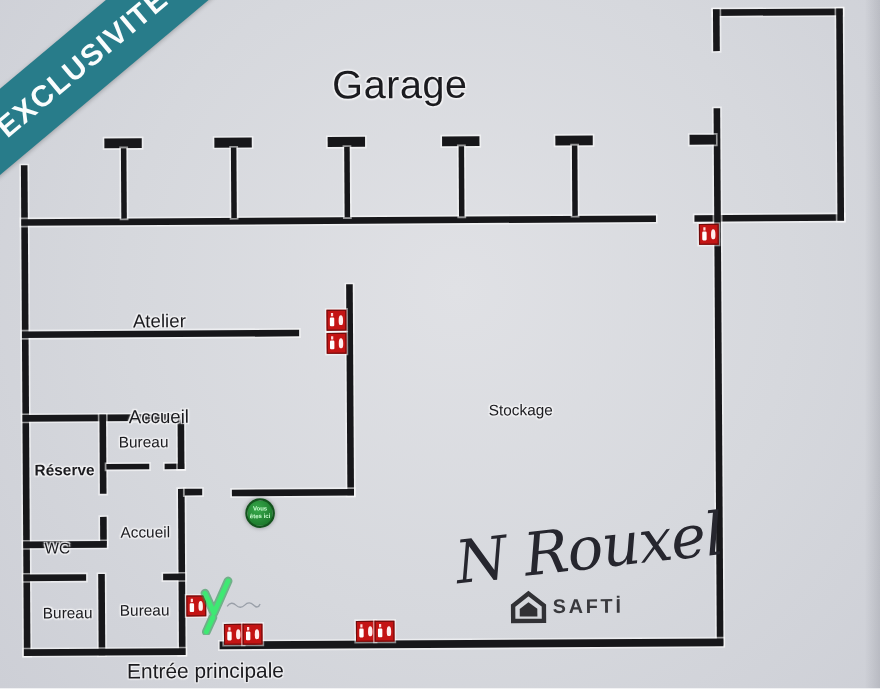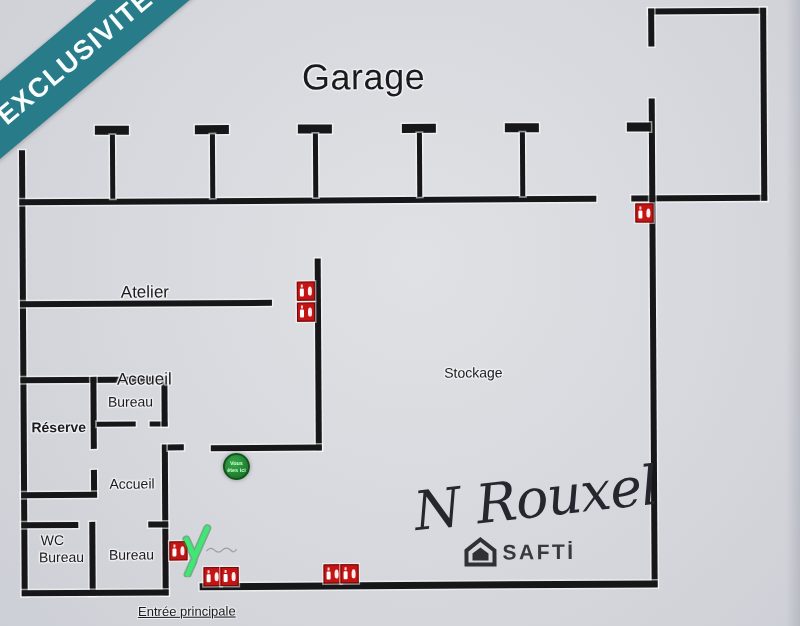--- a/index.html
+++ b/index.html
@@ -100,7 +100,7 @@
     <span class="room-label lbl-small" style="left:58px;top:425px;font-weight:bold;">Réserve</span>
     <span class="room-label lbl-small" style="left:130px;top:400px;">Bureau</span>
     <span class="room-label lbl-small" style="left:131px;top:482px;">Accueil</span>
-    <span class="room-label lbl-small" style="left:51px;top:538px;">WC</span>
+    <span class="room-label lbl-small" style="left:51px;top:496px;">WC</span>
     <span class="room-label lbl-small" style="left:60px;top:555px;">Bureau</span>
     <span class="room-label lbl-small" style="left:130px;top:553px;">Bureau</span>
     <span class="room-label lbl-small" style="left:473px;top:373px;">Stockage</span>

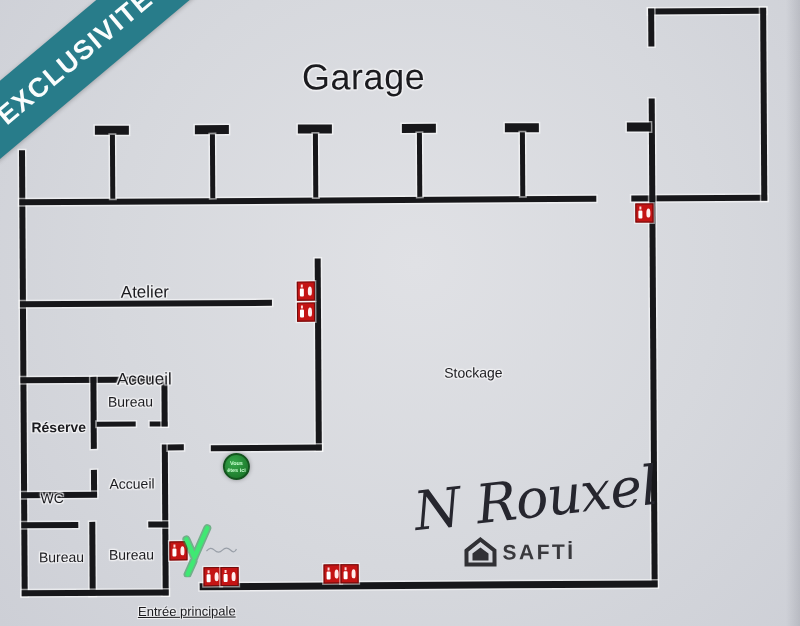--- a/index.html
+++ b/index.html
@@ -35,7 +35,7 @@
   .marker span{font-size:5.5px;line-height:1.18;color:#ccffd2;width:20px;display:block;font-weight:bold;}
   .signature{position:absolute;left:404px;top:436px;width:256px;height:120px;}
   .brand{position:absolute;left:462px;top:537px;display:flex;align-items:center;gap:5px;}
-  .brand-name{font-size:21px;font-weight:bold;color:#39393d;letter-spacing:2.5px;}
+  .brand-name{font-size:18px;font-weight:bold;color:#39393d;letter-spacing:2.5px;}
   .entrance-label{position:absolute;transform:translate(-50%,-50%);font-size:13px;color:#1b1b1f;
     text-shadow:-1px -1px 1px #f0f0f2,1px -1px 1px #f0f0f2,-1px 1px 1px #f0f0f2,1px 1px 1px #f0f0f2;text-decoration:underline;}
   .banner{

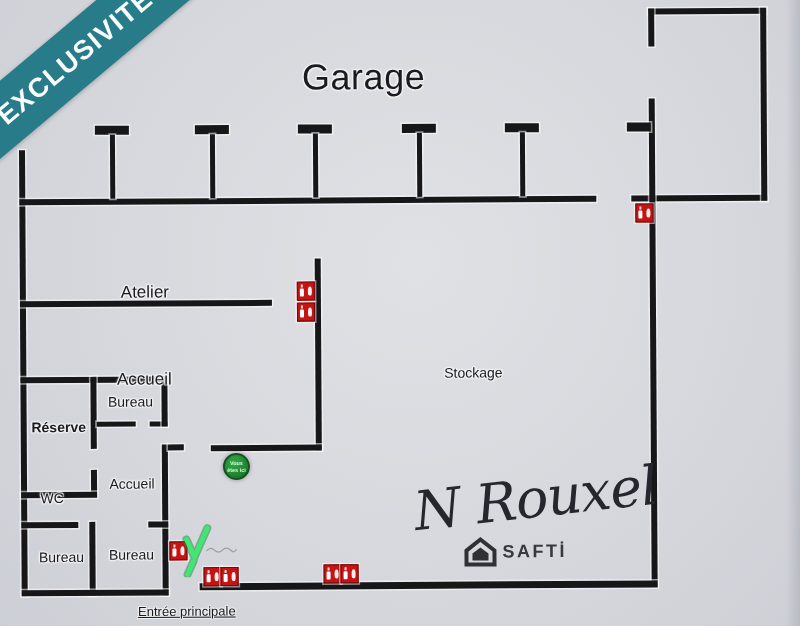--- a/index.html
+++ b/index.html
@@ -36,8 +36,8 @@
   .signature{position:absolute;left:404px;top:436px;width:256px;height:120px;}
   .brand{position:absolute;left:462px;top:537px;display:flex;align-items:center;gap:5px;}
   .brand-name{font-size:18px;font-weight:bold;color:#39393d;letter-spacing:2.5px;}
-  .entrance-label{position:absolute;transform:translate(-50%,-50%);font-size:13px;color:#1b1b1f;
-    text-shadow:-1px -1px 1px #f0f0f2,1px -1px 1px #f0f0f2,-1px 1px 1px #f0f0f2,1px 1px 1px #f0f0f2;text-decoration:underline;}
+  .entrance-label{position:absolute;transform:translate(-50%,-50%);font-size:19px;color:#1b1b1f;
+    text-shadow:-1px -1px 1px #f0f0f2,1px -1px 1px #f0f0f2,-1px 1px 1px #f0f0f2,1px 1px 1px #f0f0f2;}
   .banner{
     position:absolute;left:-85px;top:27px;width:320px;height:60px;
     background:#287c8a;transform:rotate(-40deg);

